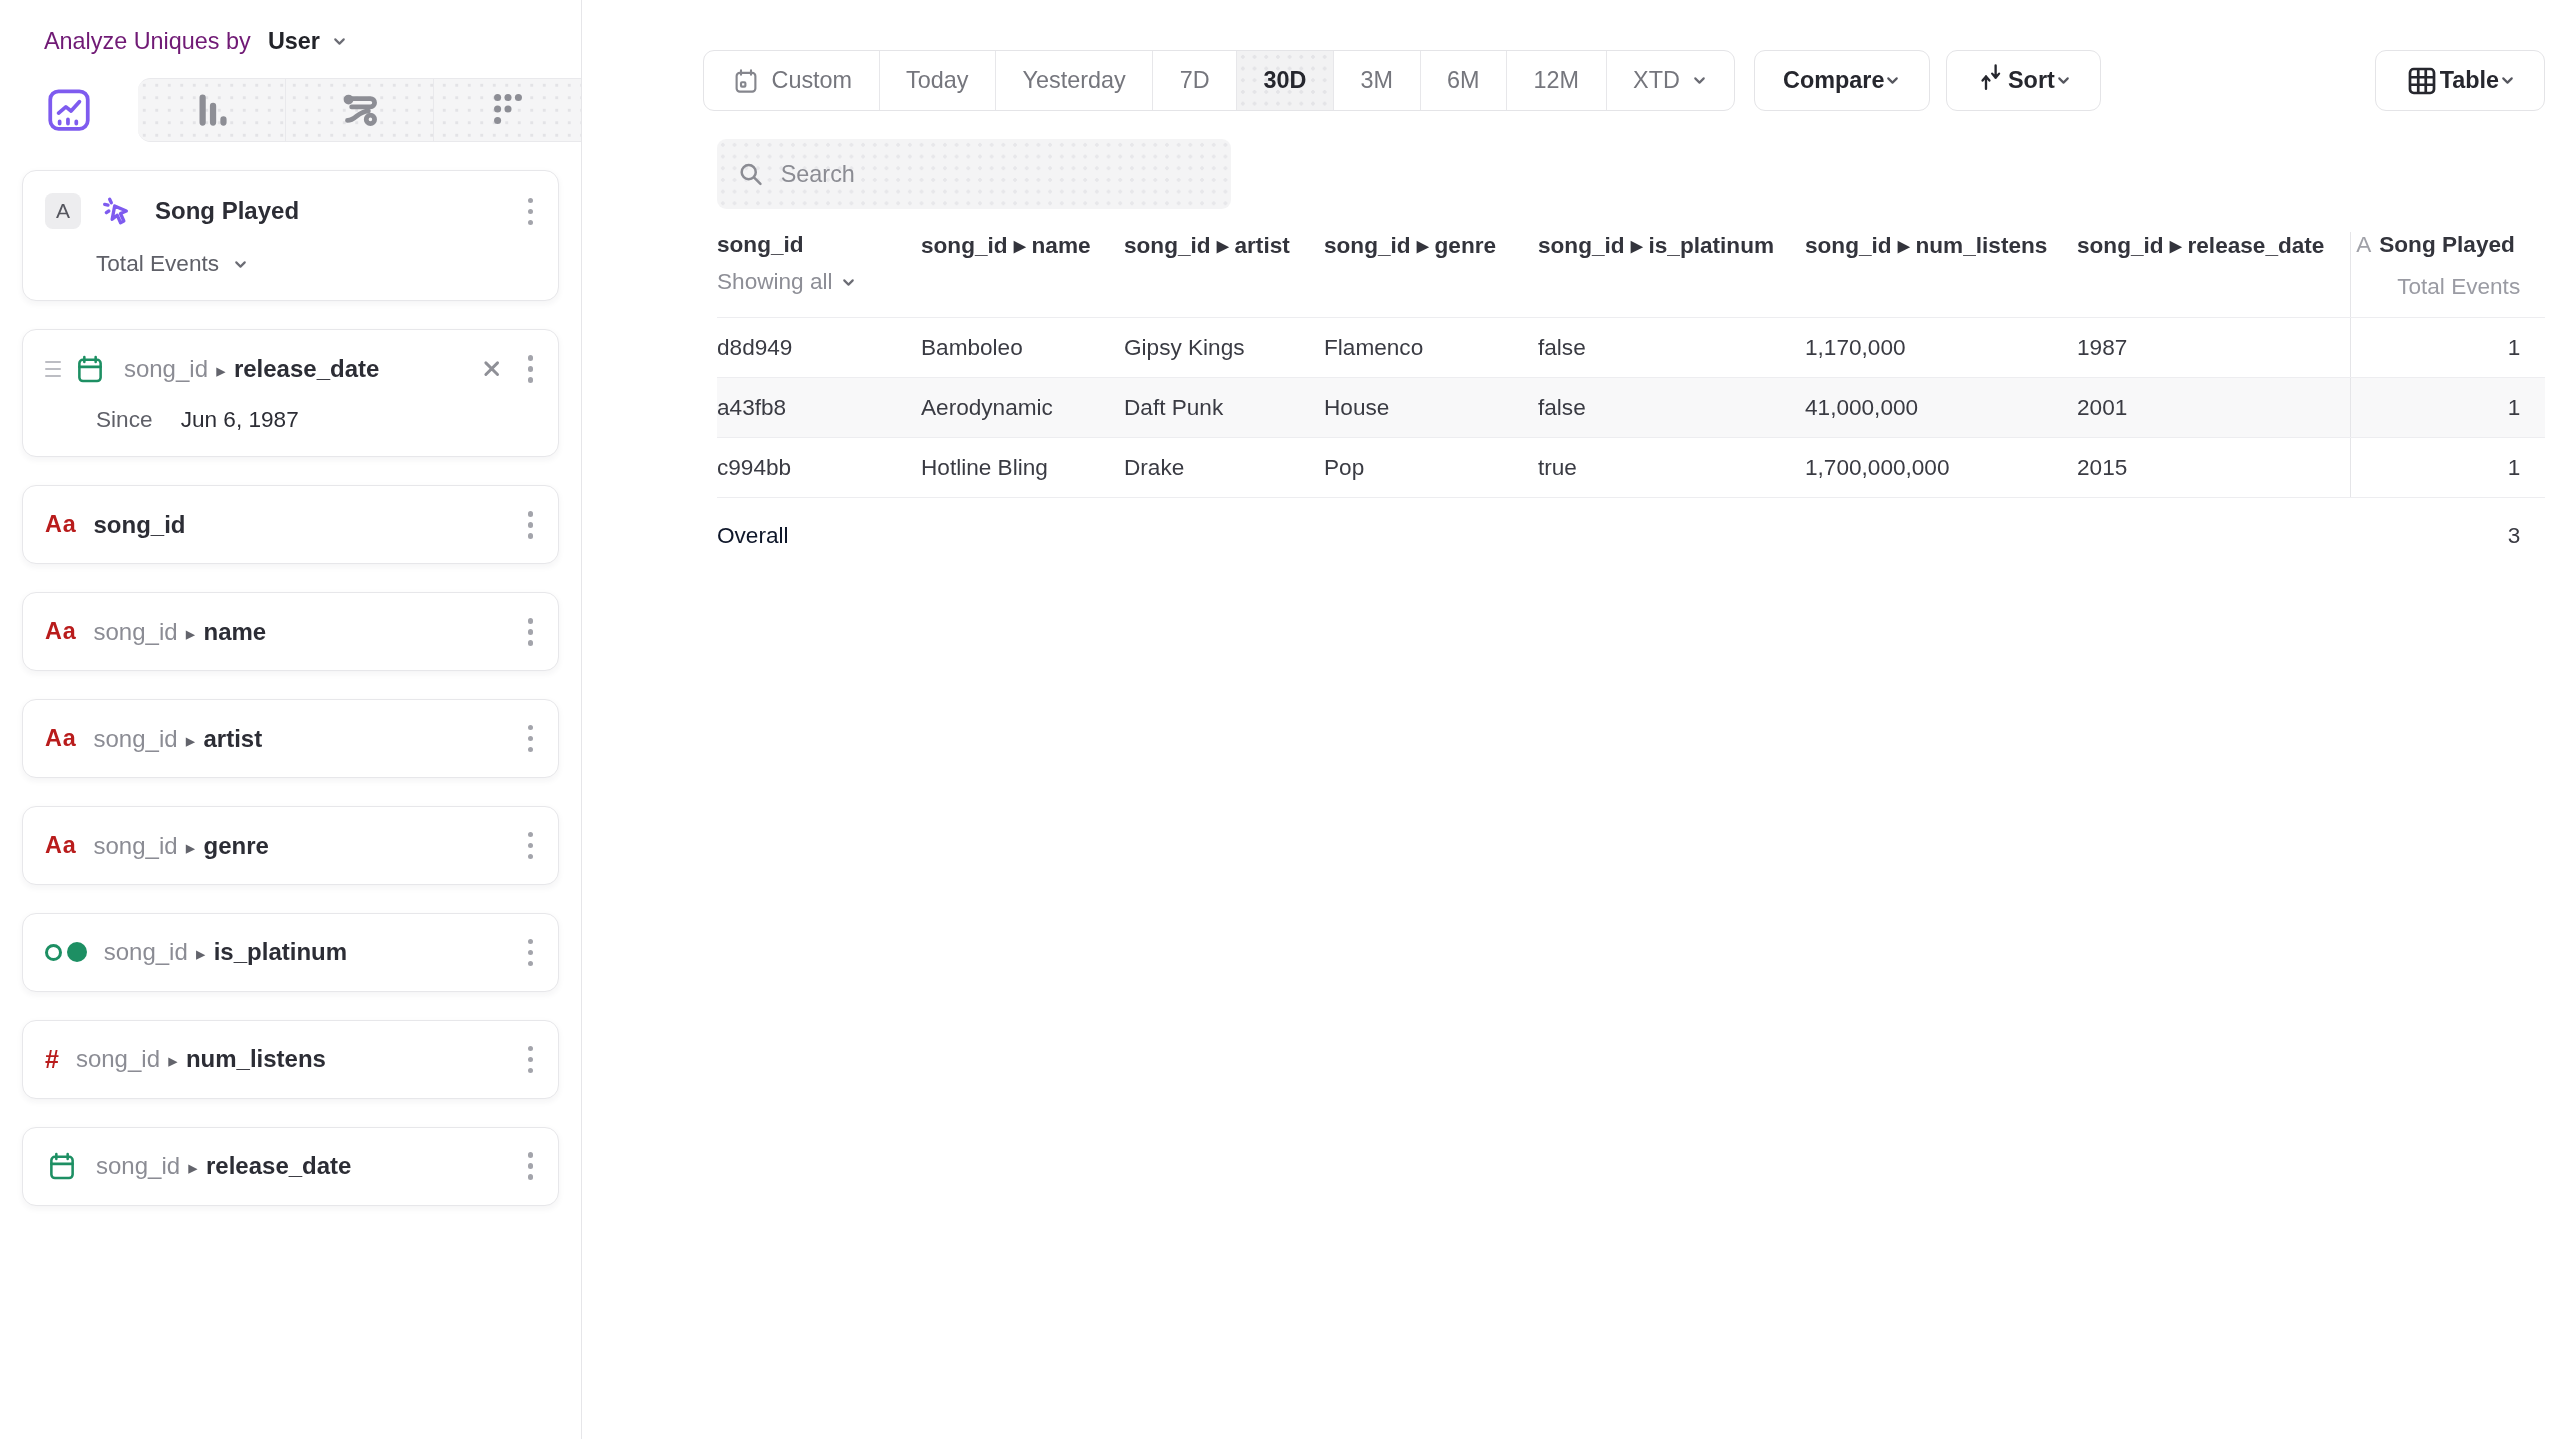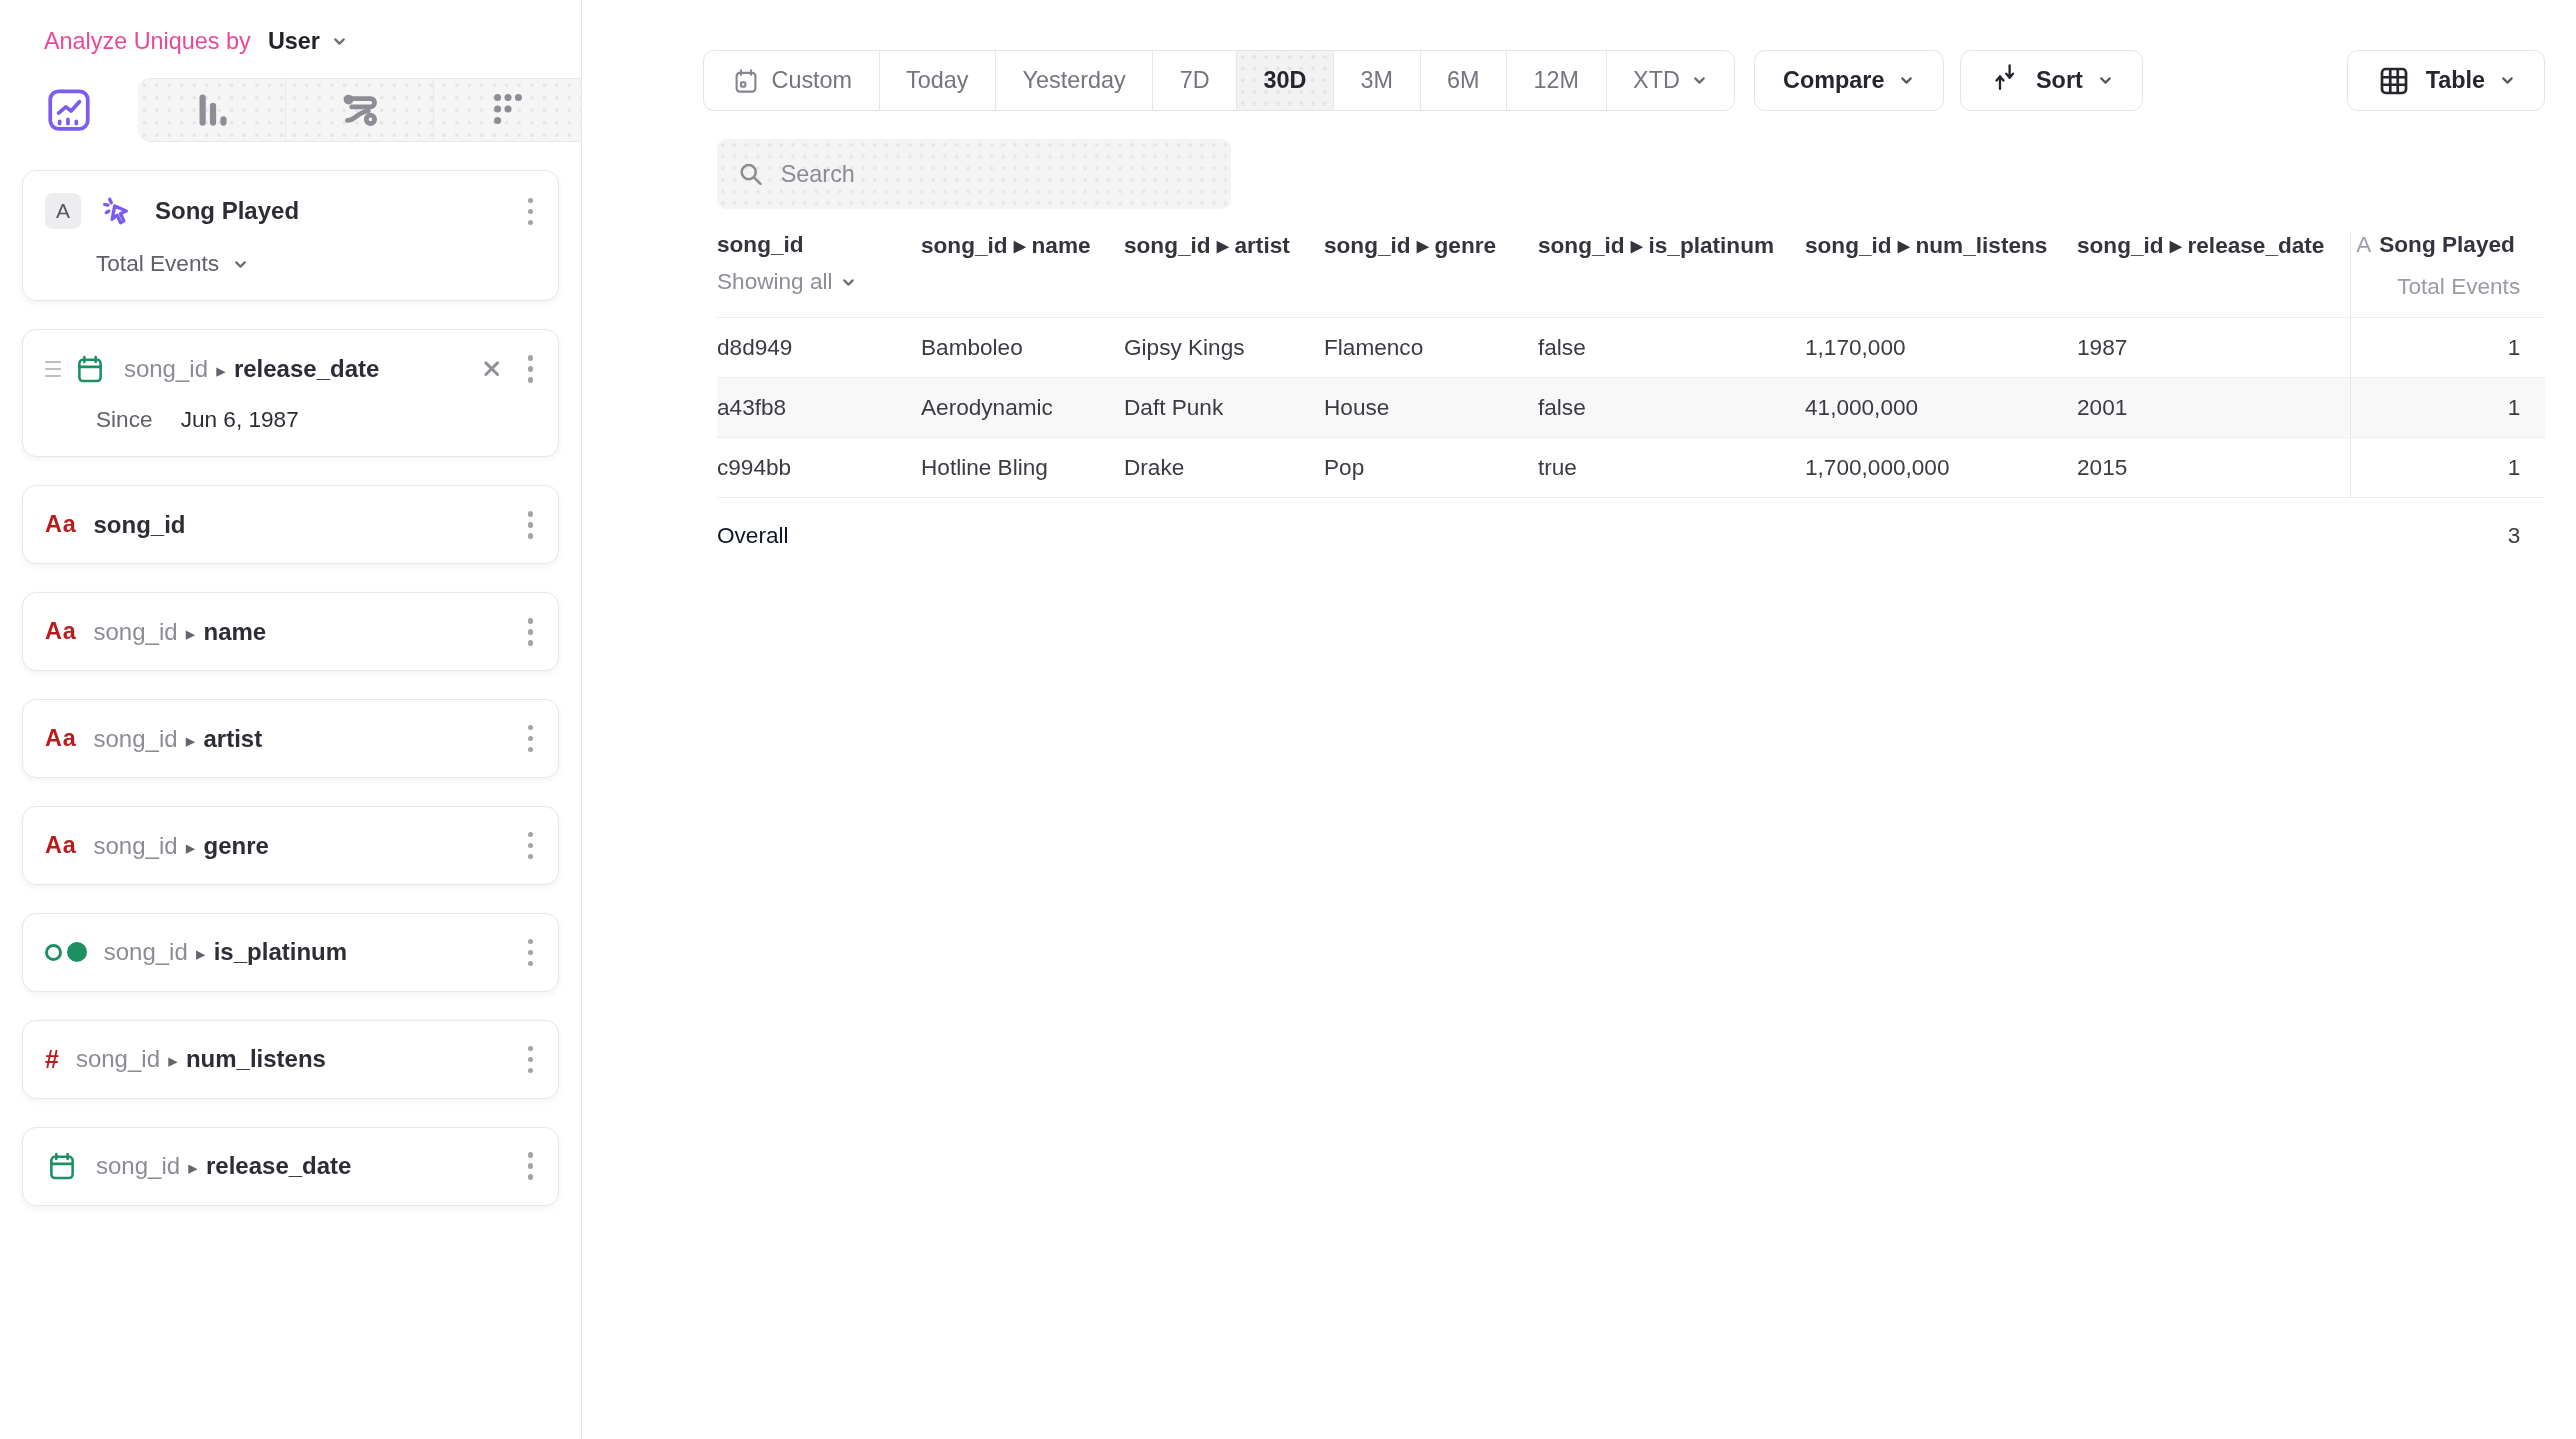--- a/index.html
+++ b/index.html
@@ -12,7 +12,7 @@
              display:flex; flex-direction:column; }
   .sb-header { padding:28px 0 0 44px; display:flex; align-items:center; gap:11px;
                font-size:23.4px; }
-  .sb-header .prefix { color:#ec4899; }
+  .sb-header .prefix { color:#701a75; }
   .sb-header .entity { color:#222329; font-weight:700; margin-left:6.2px; }
   .chev { width:20px; height:20px; stroke:#6b6c74; stroke-width:3; fill:none;
           stroke-linecap:round; stroke-linejoin:round; }

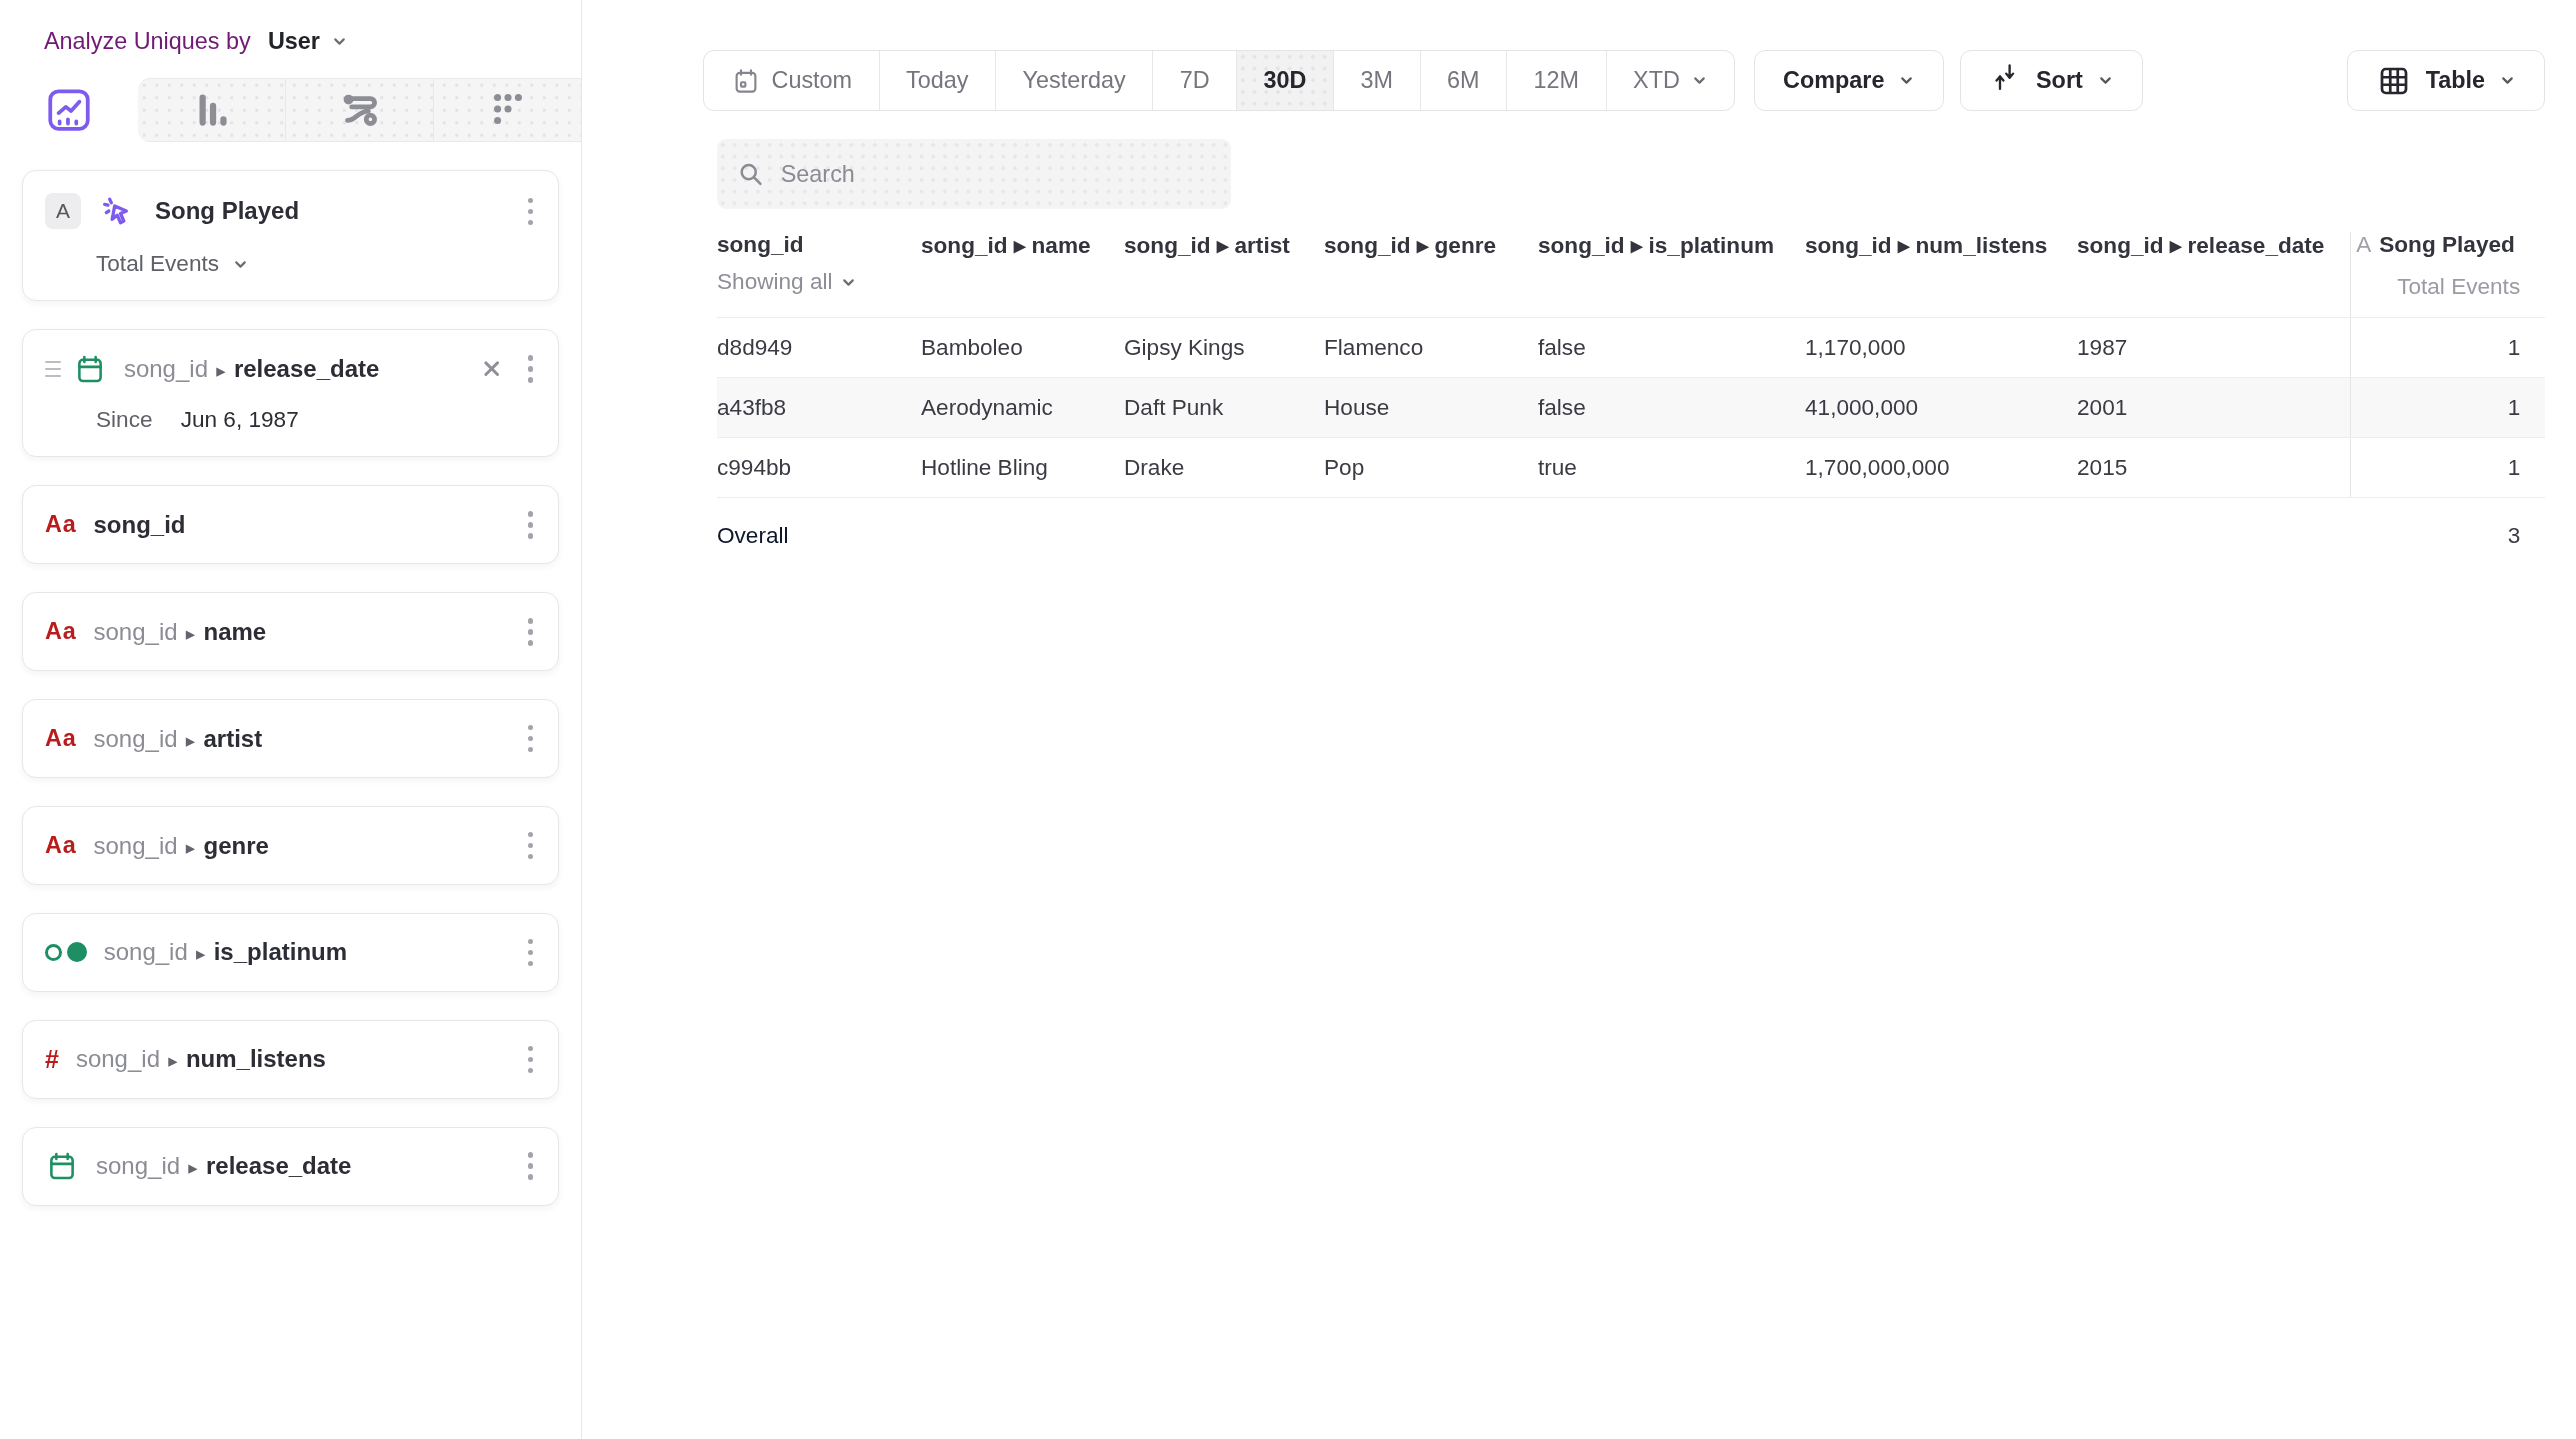--- a/index.html
+++ b/index.html
@@ -81,7 +81,7 @@
       color:#26272e; font-weight:700; }
   .seg .cal-gray { width:30px; height:30px; stroke:#85868d; stroke-width:3.4; fill:none; stroke-linecap:round; }
 
-  .btn { display:flex; align-items:center; gap:14px; height:61px; padding:0 28px;
+  .btn { display:flex; align-items:center; height:61px; padding:0 28px;
          border:1.6px solid #e4e4e7; border-radius:11px; font-size:23.4px; font-weight:600;
          color:#26272e; background:#fff; cursor:pointer; white-space:nowrap; }
   .btn .chev { stroke:#55565e; }

